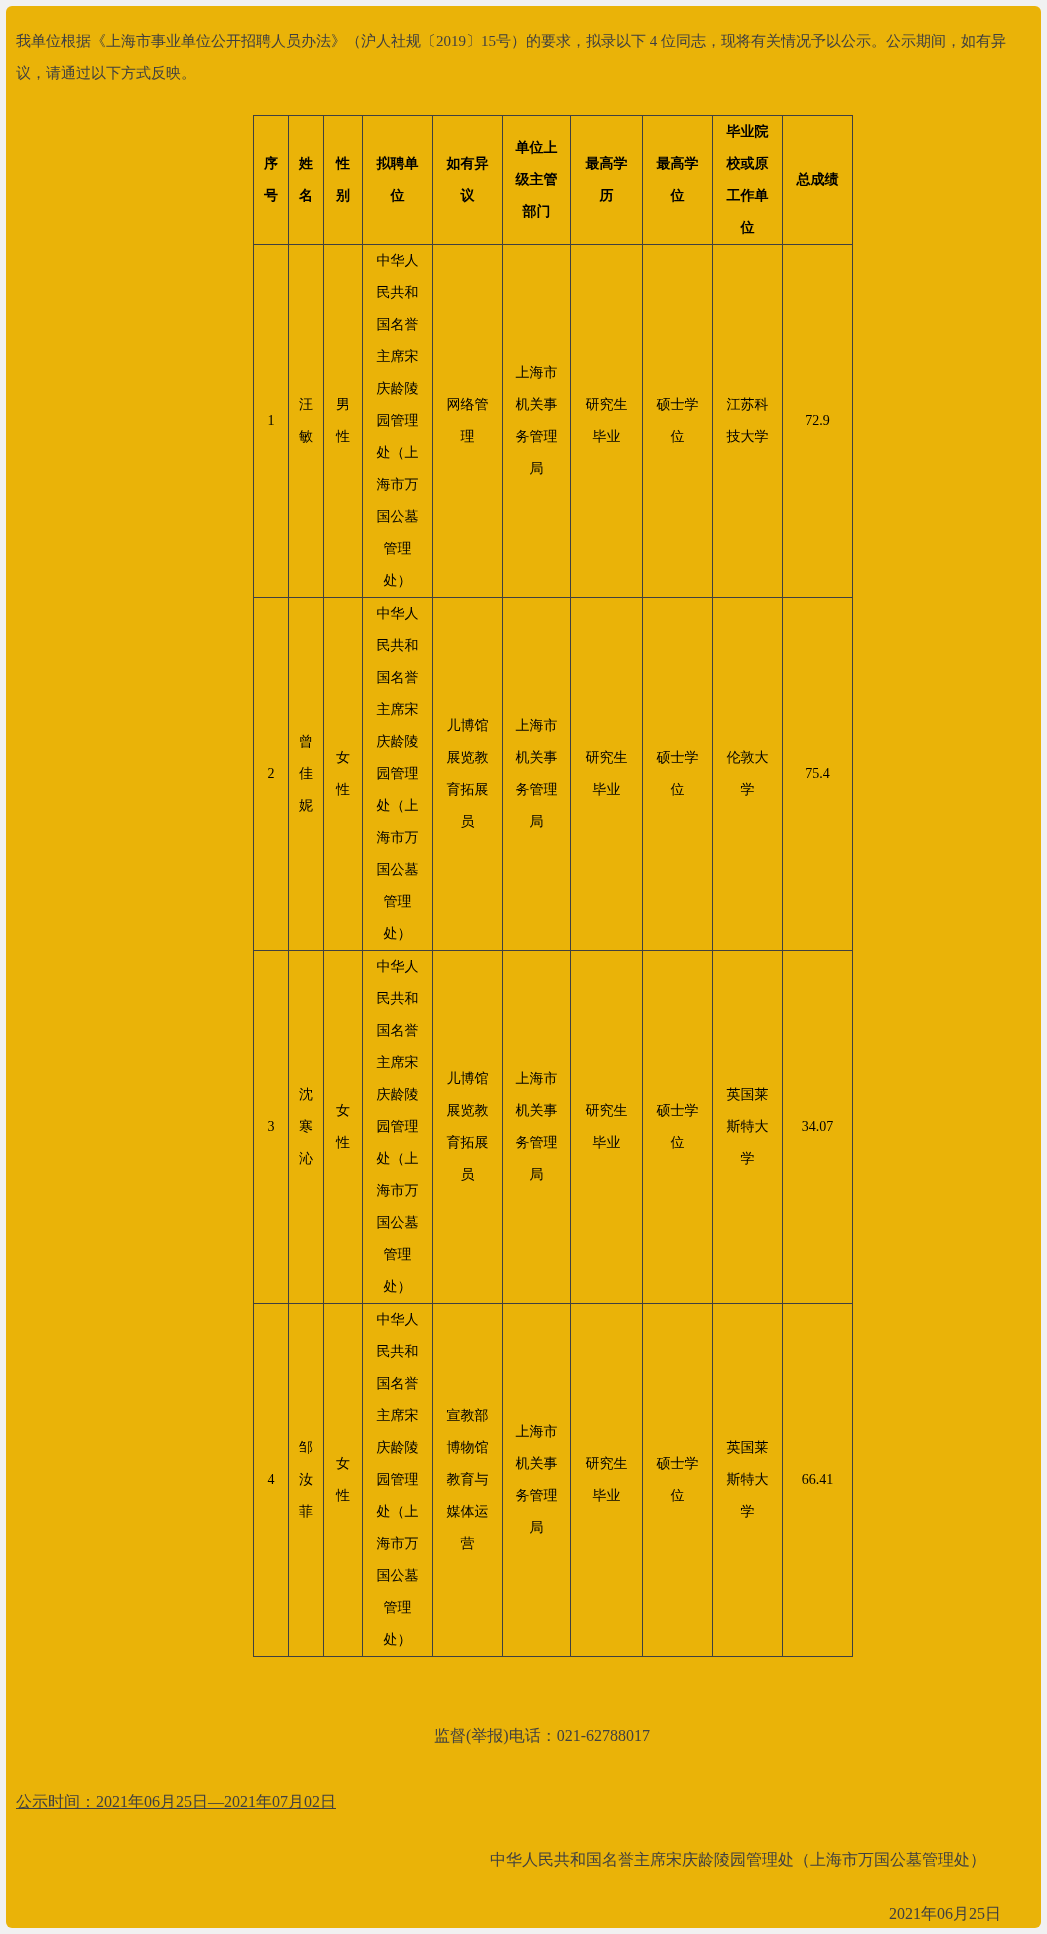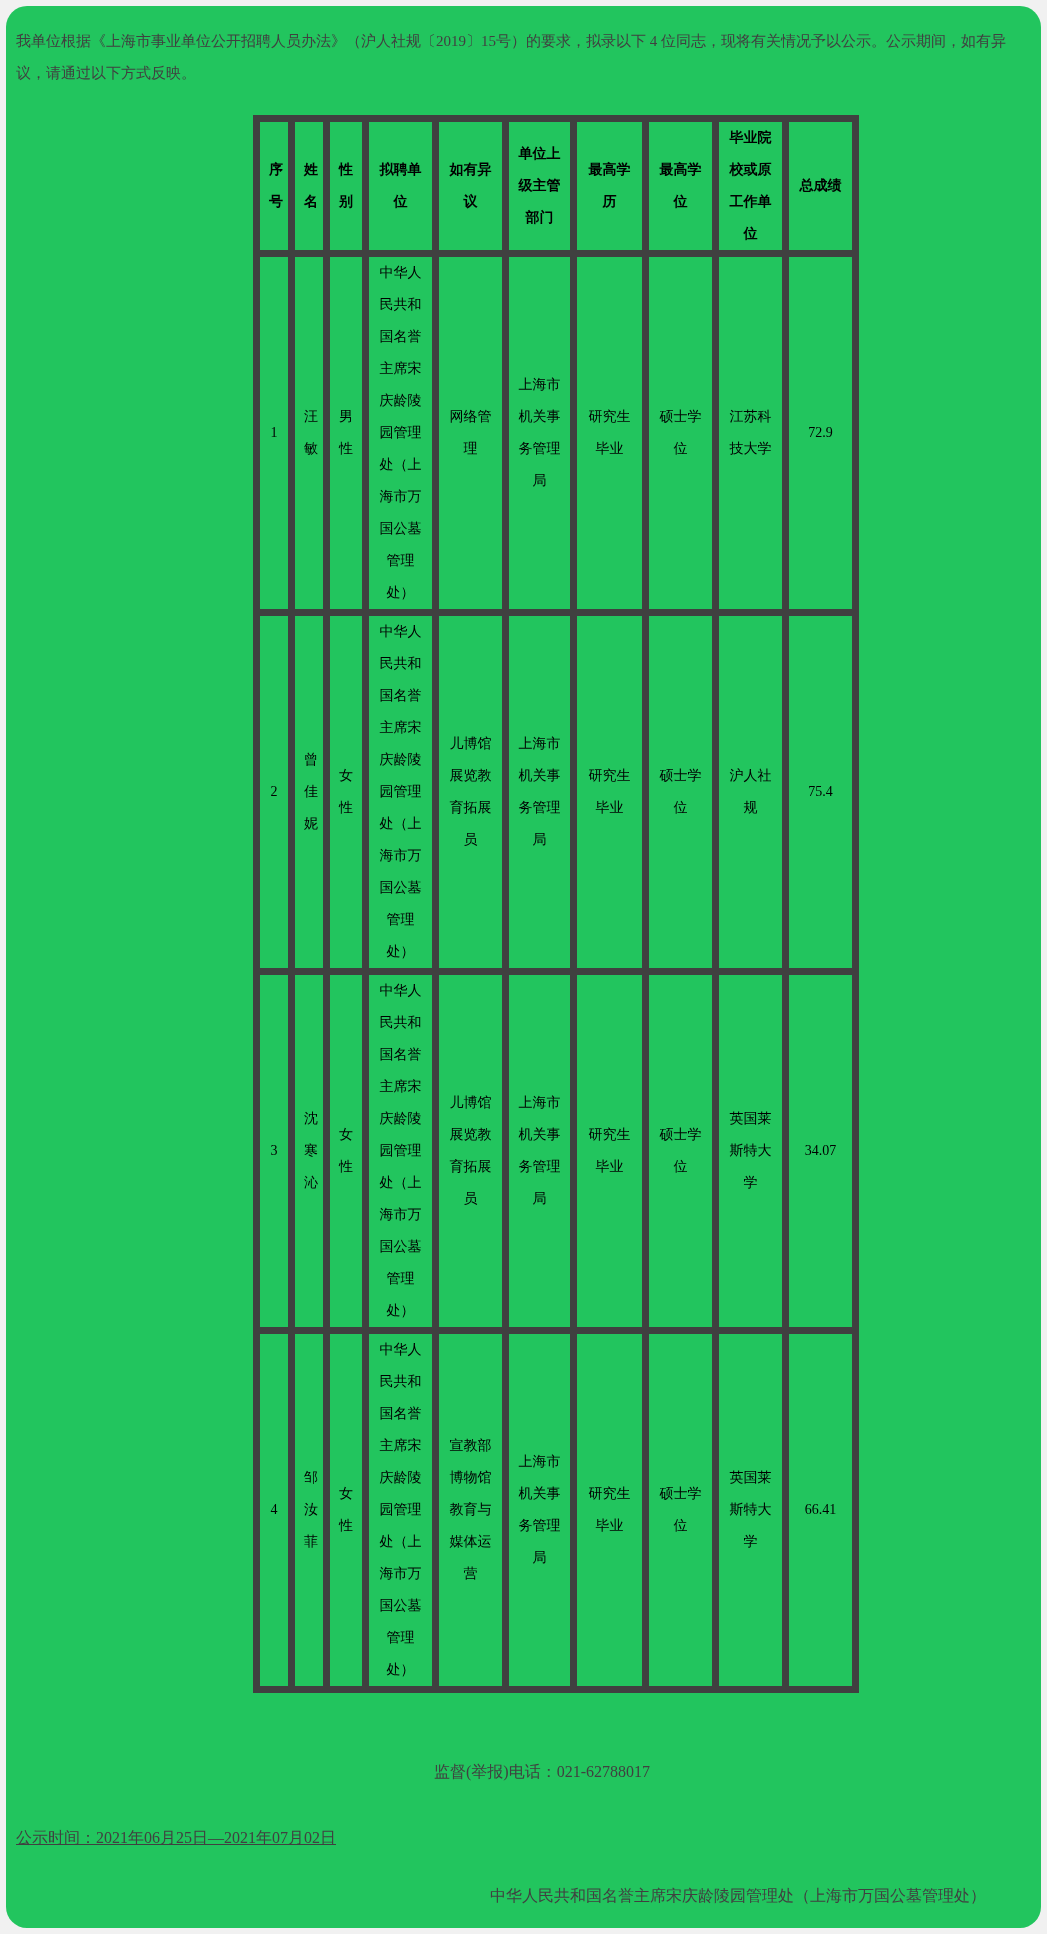--- a/index.html
+++ b/index.html
@@ -14,8 +14,8 @@
   .page {
     position: absolute;
     left: 6px; top: 6px; right: 6px; bottom: 6px;
-    background: #22c55e;
-    border-radius: 21px;
+    background: #eab308;
+    border-radius: 6px;
     overflow: hidden;
   }
 

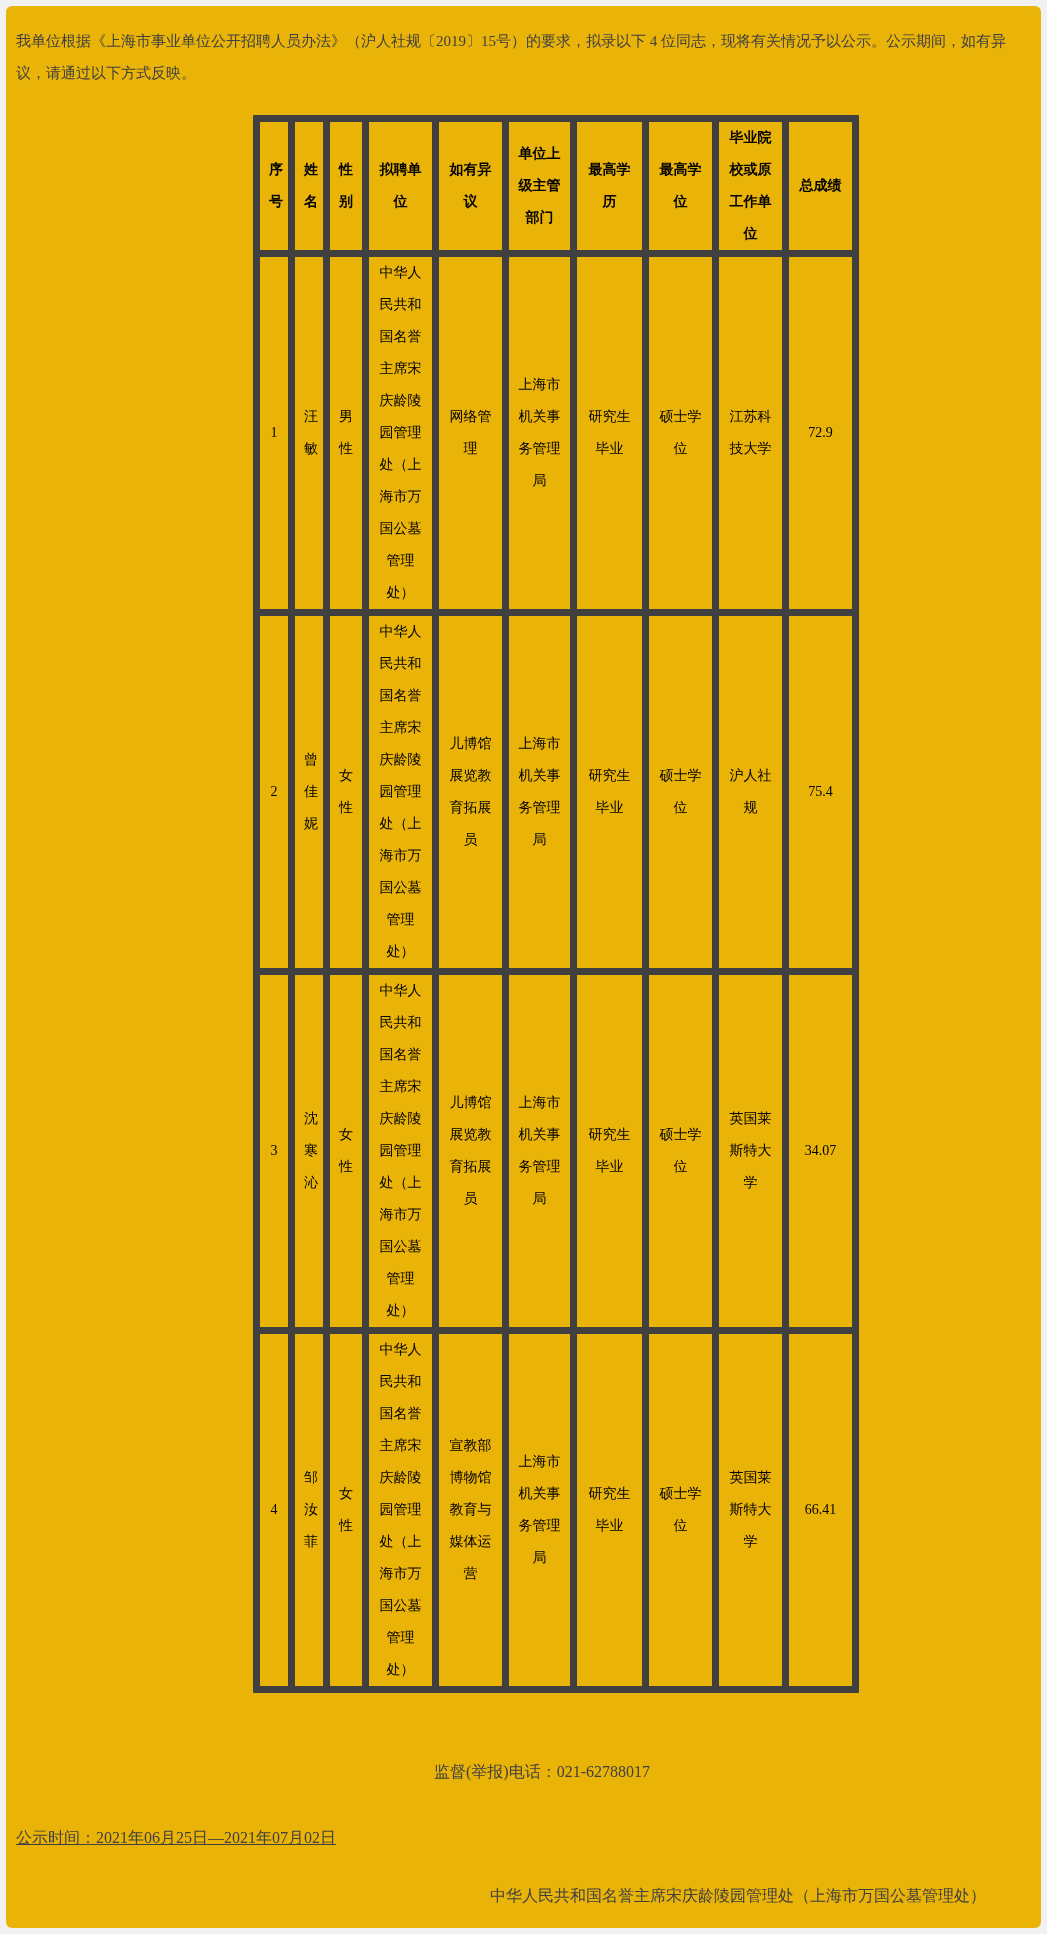--- a/index.html
+++ b/index.html
@@ -36,7 +36,7 @@
     color: #000;
   }
   table.rec th, table.rec td {
-    border: 7px solid #404040;
+    border: 1px solid #404040;
     padding: 0 9px;
     text-align: center;
     vertical-align: middle;

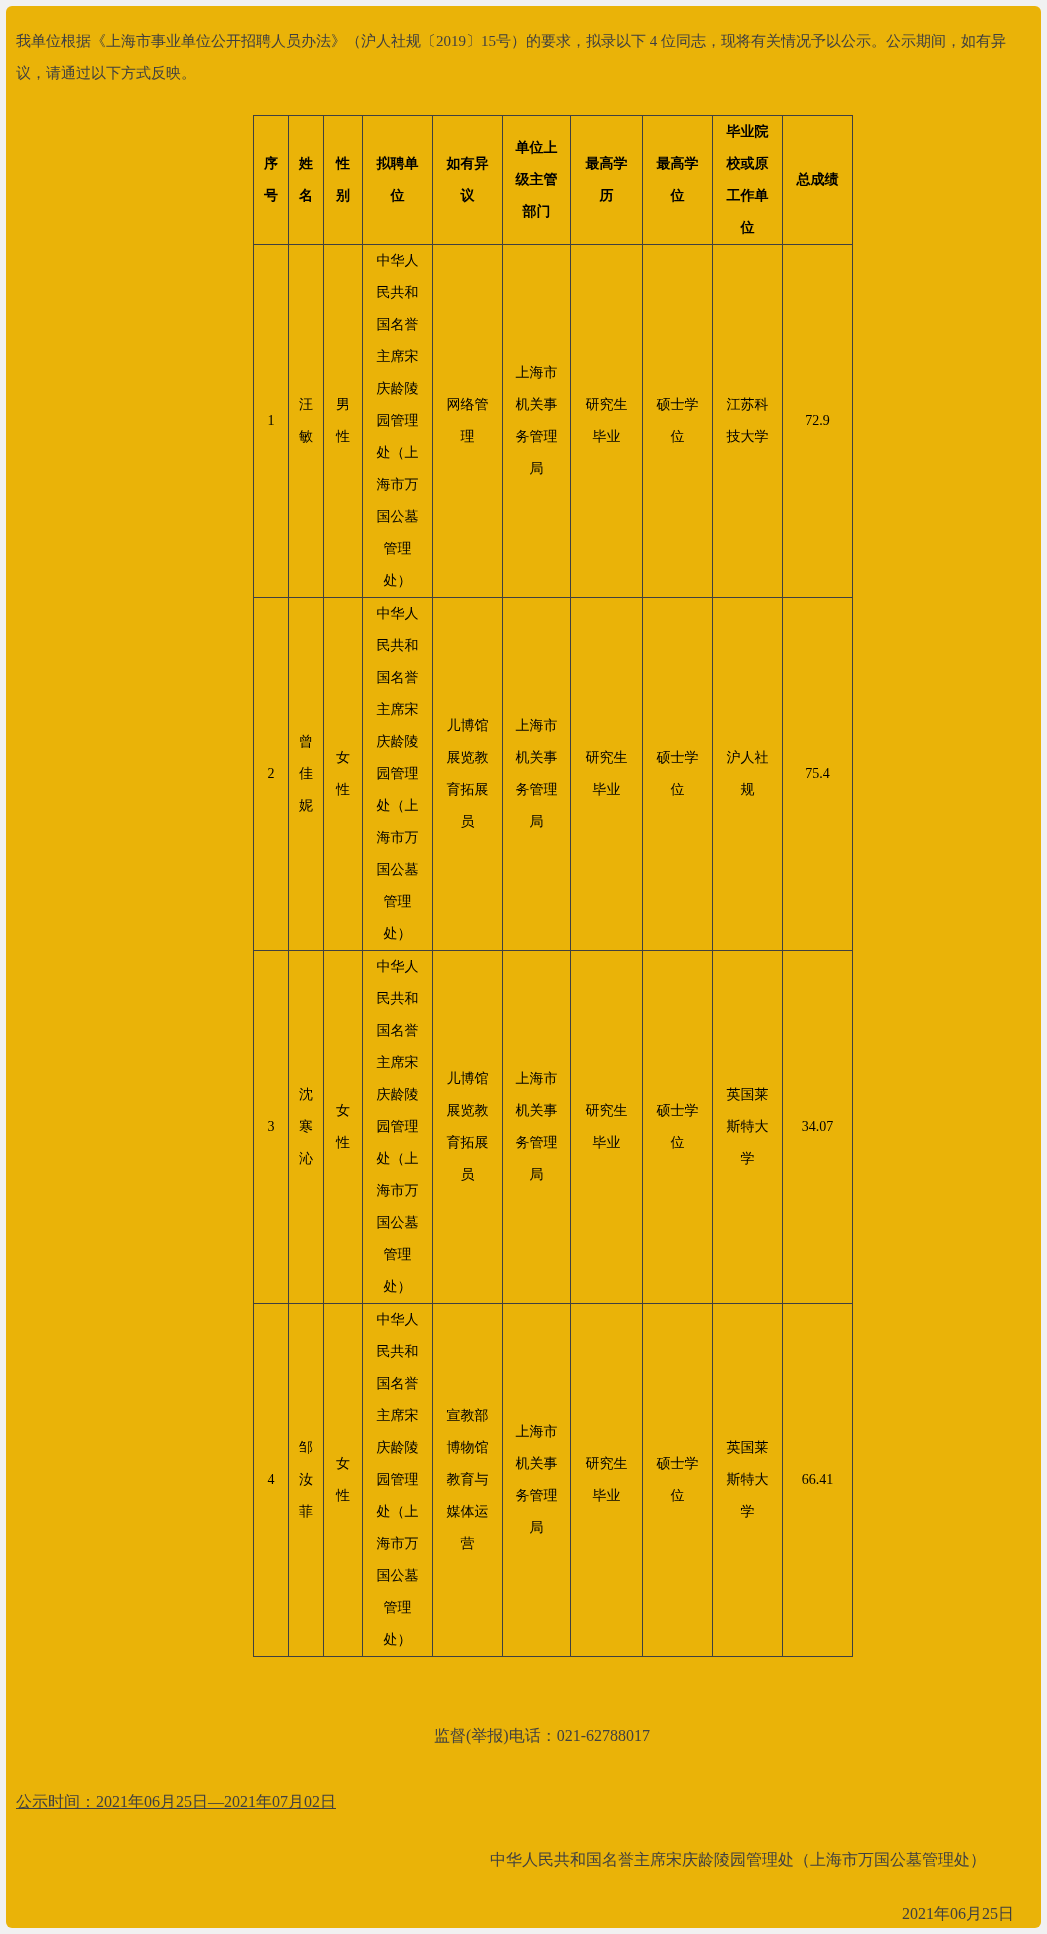--- a/index.html
+++ b/index.html
@@ -114,7 +114,7 @@
           <td>上海市机关事务管理局</td>
           <td>研究生毕业</td>
           <td>硕士学位</td>
-          <td>沪人社规</td>
+          <td>伦敦大学</td>
           <td>75.4</td>
         </tr>
         <tr>

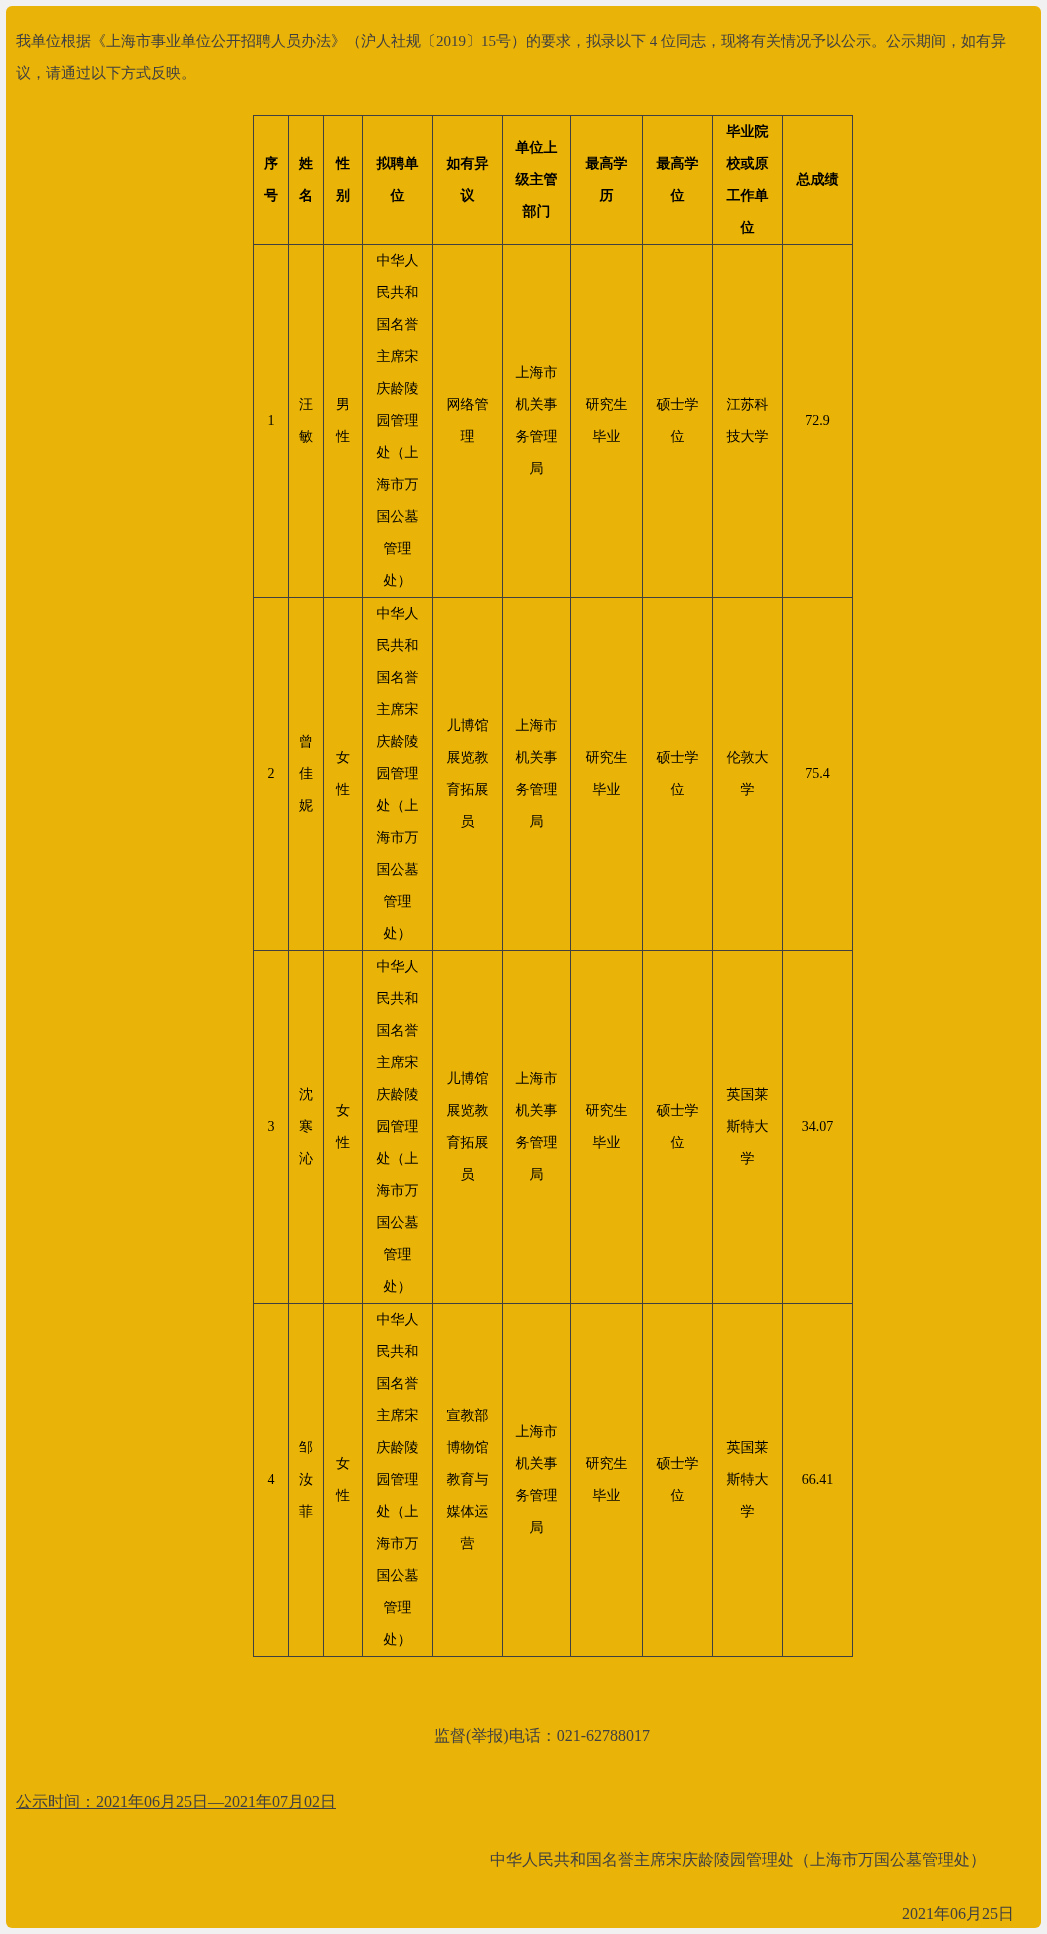--- a/index.html
+++ b/index.html
@@ -56,7 +56,7 @@
   .phone-line  { margin: 68px 0 0 37px; text-align: center; }
   .period-line { margin: 44px 0 0 10px; text-decoration: underline; }
   .sig-line    { margin-top: 36px; text-align: right; padding-right: 55px; }
-  .date-line   { margin-top: 32px; text-align: right; padding-right: 27px; }
+  .date-line   { margin-top: 32px; text-align: right; padding-right: 40px; }
 </style>
 </head>
 <body>

